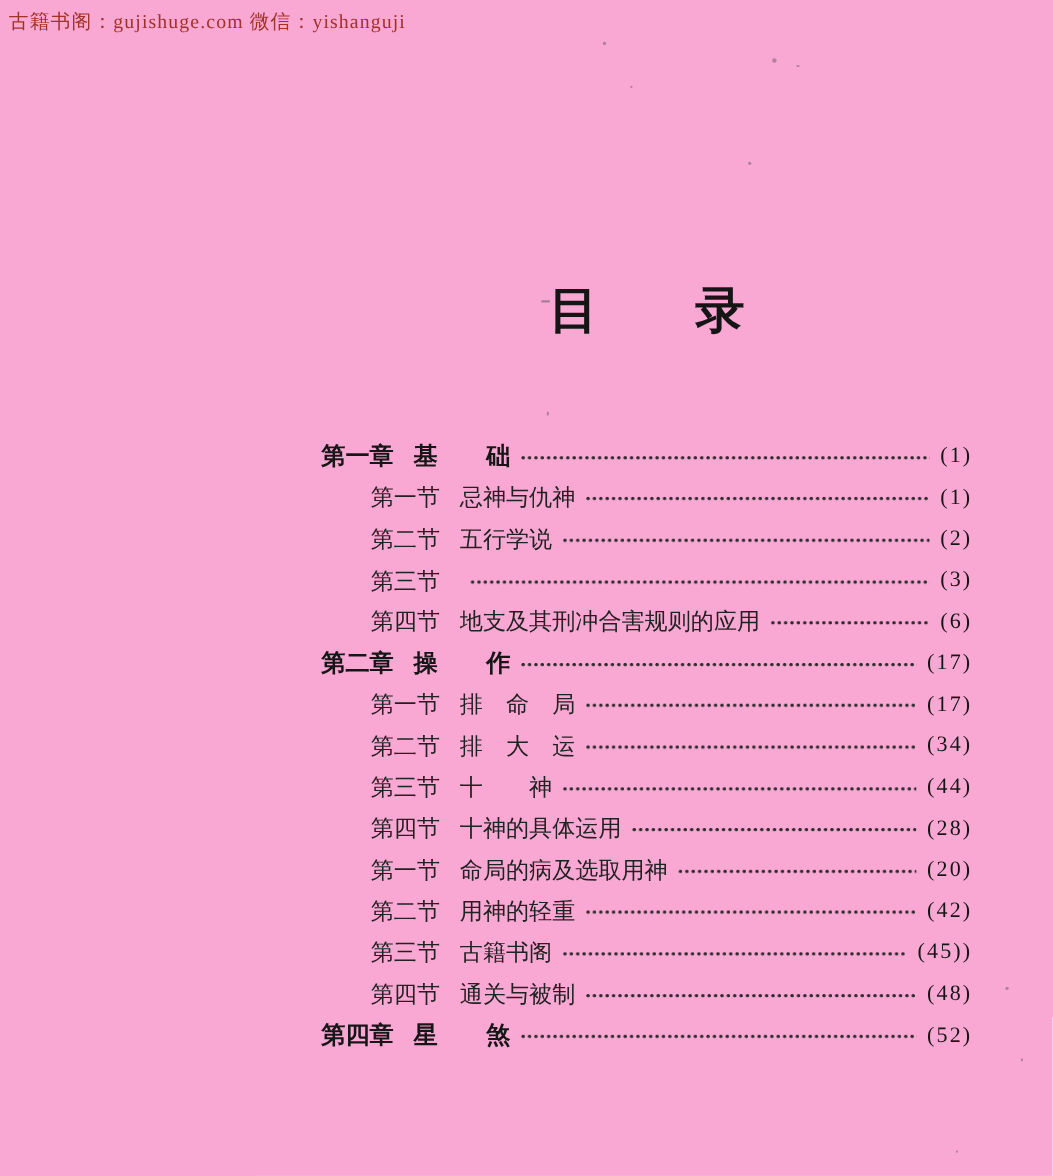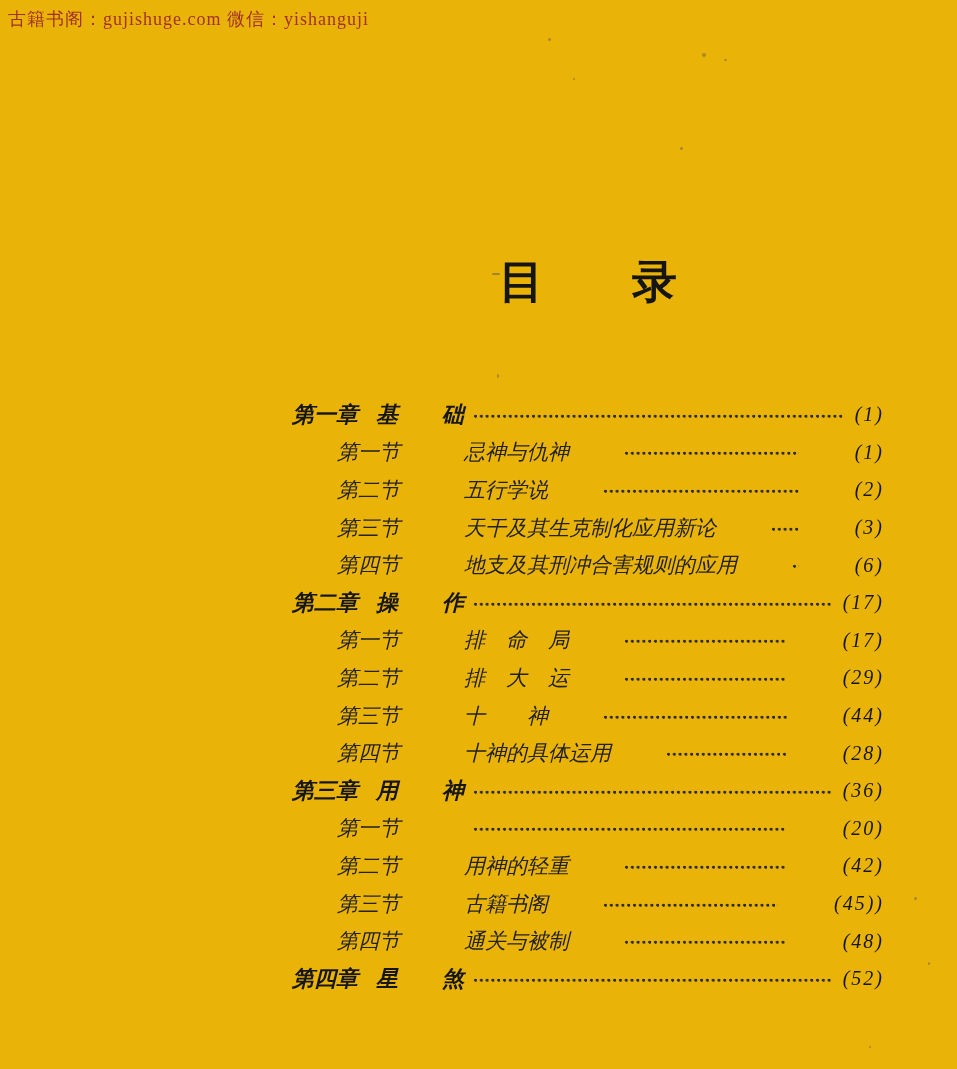--- a/index.html
+++ b/index.html
@@ -6,7 +6,7 @@
   .page{
     position:relative;
     width:957px;height:1069px;
-    background:#eab308;
+    background:#f9a8d4;
     overflow:hidden;
     font-family:"Liberation Serif", serif;
     color:#1f1f1f;

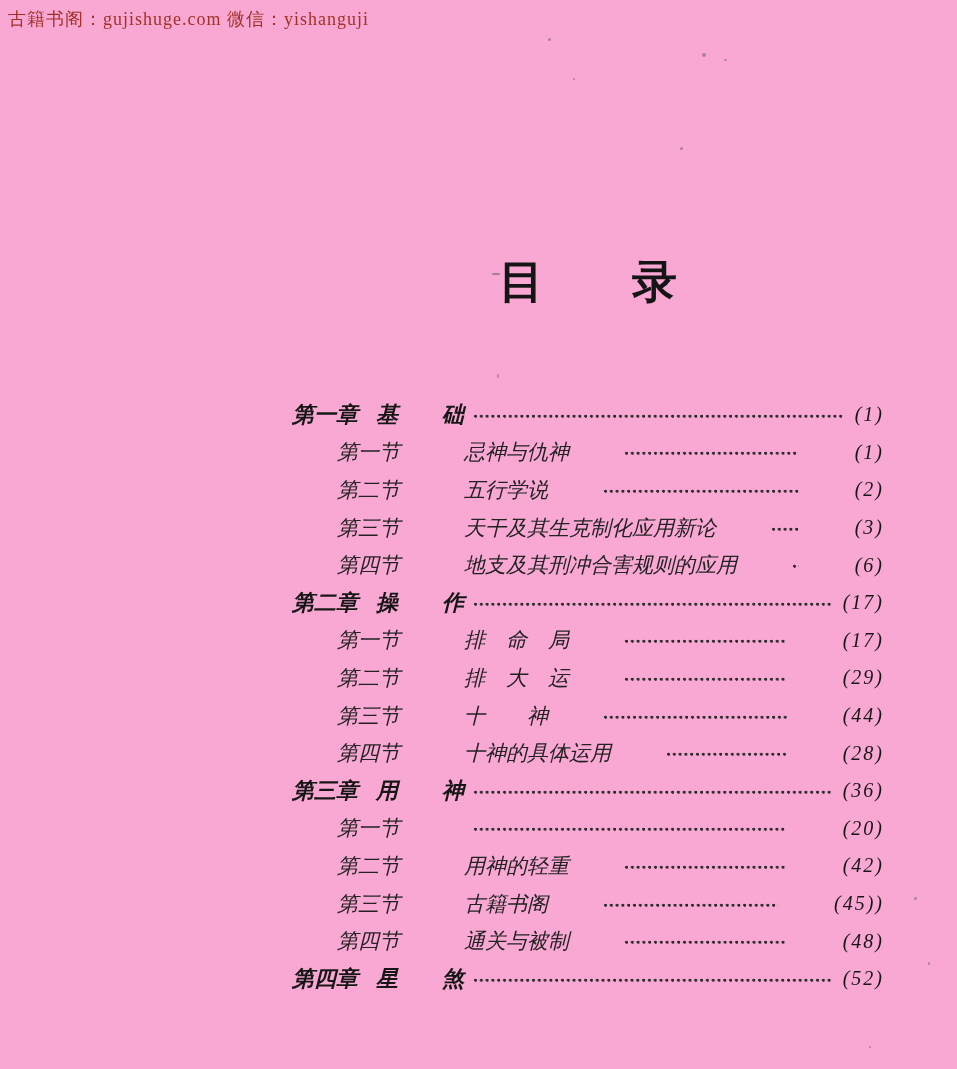--- a/index.html
+++ b/index.html
@@ -26,7 +26,7 @@
   }
   
   .toc{
-    position:absolute;left:292px;top:396px;width:592px;font-style:italic;
+    position:absolute;left:292px;top:396px;width:592px;
   }
   .toc-row{
     height:37.6px;

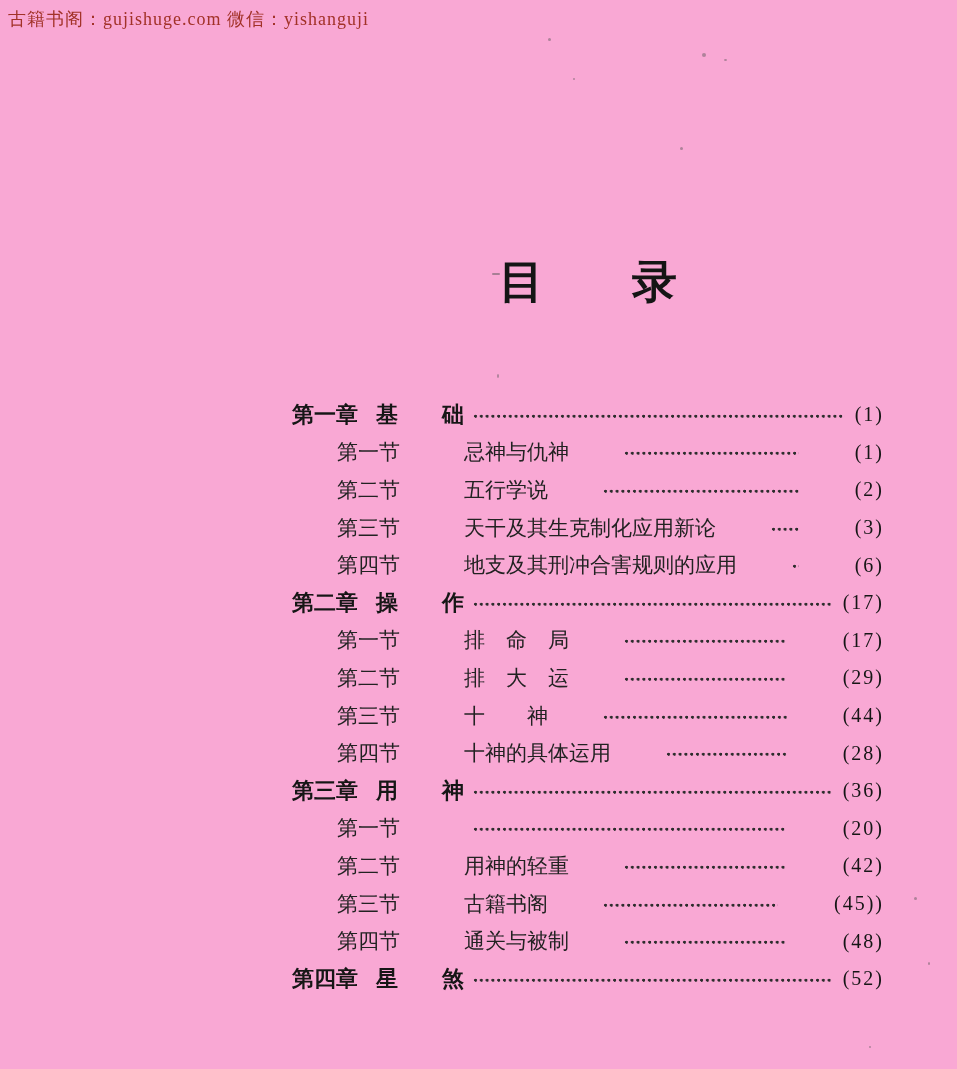--- a/index.html
+++ b/index.html
@@ -40,7 +40,6 @@
     font-family:"Liberation Serif", serif;
     font-weight:400;font-size:21px;color:#222222;
     padding-left:45px;
-    gap:46px;
   }
   .label{margin-right:18px;flex:0 0 auto;}
   .etitle{flex:0 0 auto;}

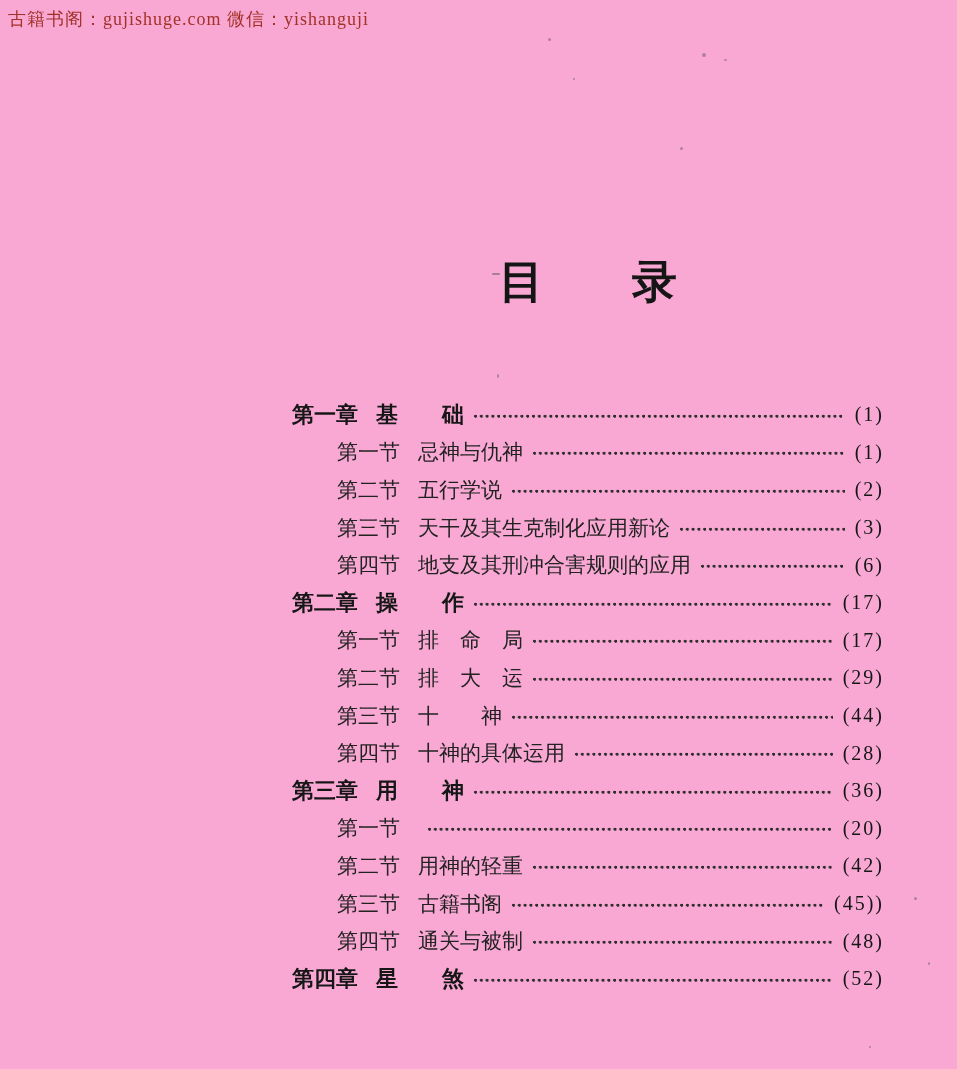--- a/index.html
+++ b/index.html
@@ -90,7 +90,6 @@
       </div>
       <div class="toc-row section">
         <span class="label">第三节</span>
-        <span class="etitle">天干及其生克制化应用新论</span>
         <span class="leader"></span>
         <span class="pagenum">(3)</span>
       </div>

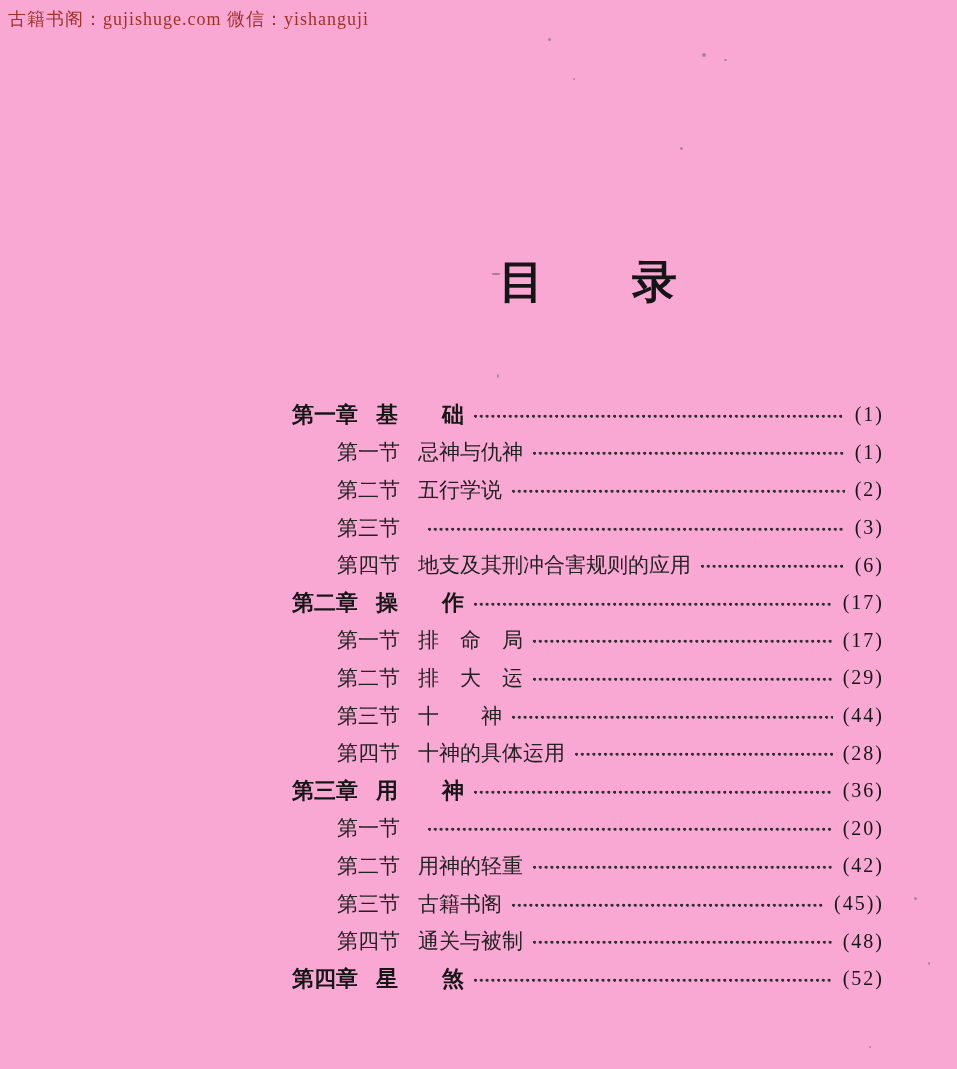--- a/index.html
+++ b/index.html
@@ -115,7 +115,7 @@
         <span class="label">第二节</span>
         <span class="etitle">排　大　运</span>
         <span class="leader"></span>
-        <span class="pagenum">(29)</span>
+        <span class="pagenum">(34)</span>
       </div>
       <div class="toc-row section">
         <span class="label">第三节</span>

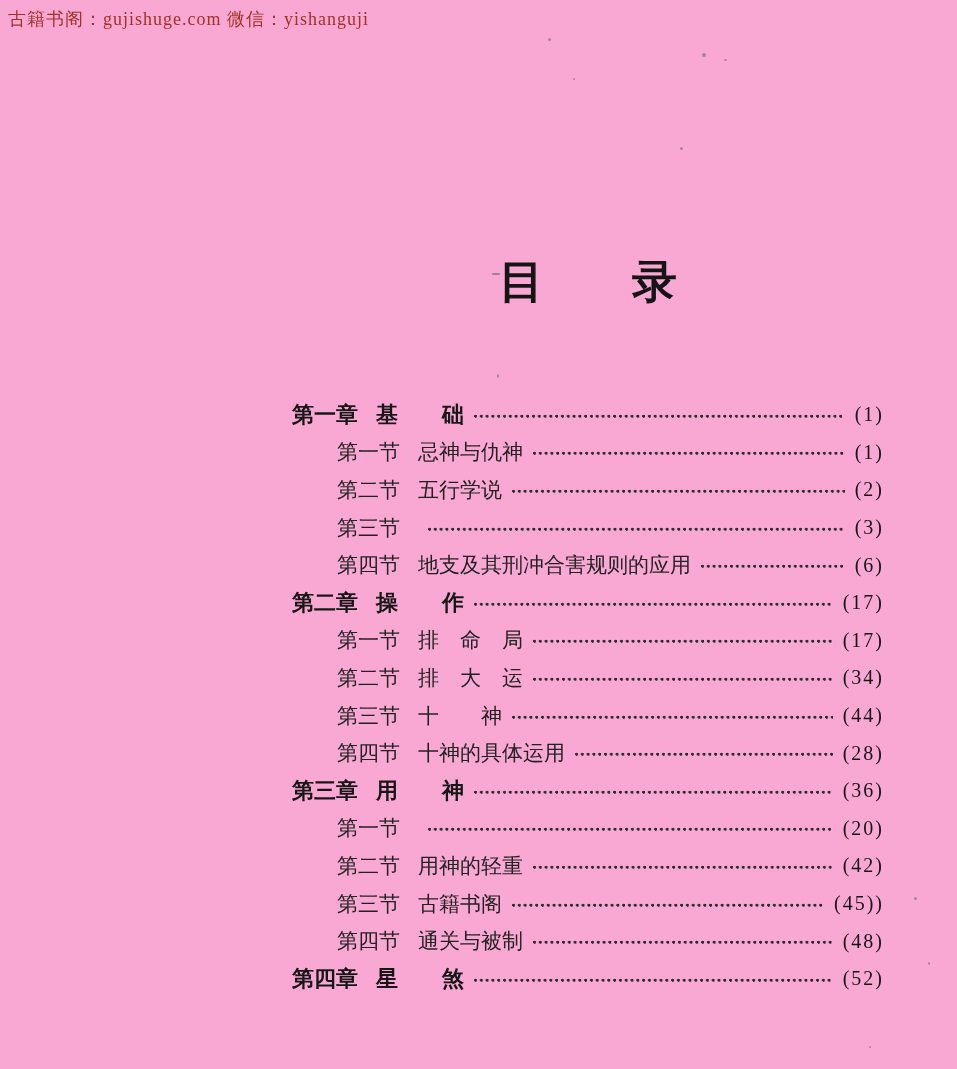--- a/index.html
+++ b/index.html
@@ -129,12 +129,6 @@
         <span class="leader"></span>
         <span class="pagenum">(28)</span>
       </div>
-      <div class="toc-row chapter">
-        <span class="label">第三章</span>
-        <span class="etitle">用　　神</span>
-        <span class="leader"></span>
-        <span class="pagenum">(36)</span>
-      </div>
       <div class="toc-row section">
         <span class="label">第一节</span>
         <span class="leader"></span>

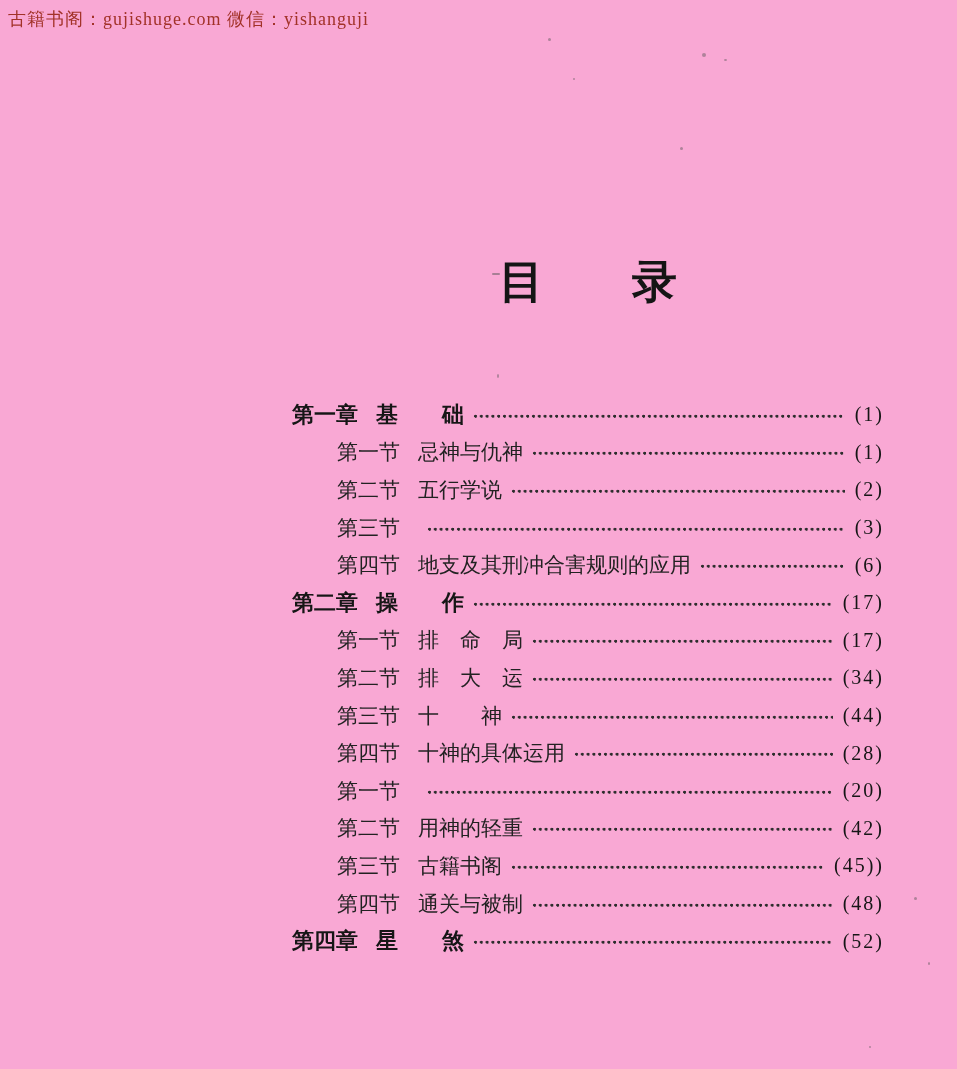--- a/index.html
+++ b/index.html
@@ -131,6 +131,7 @@
       </div>
       <div class="toc-row section">
         <span class="label">第一节</span>
+        <span class="etitle">命局的病及选取用神</span>
         <span class="leader"></span>
         <span class="pagenum">(20)</span>
       </div>

